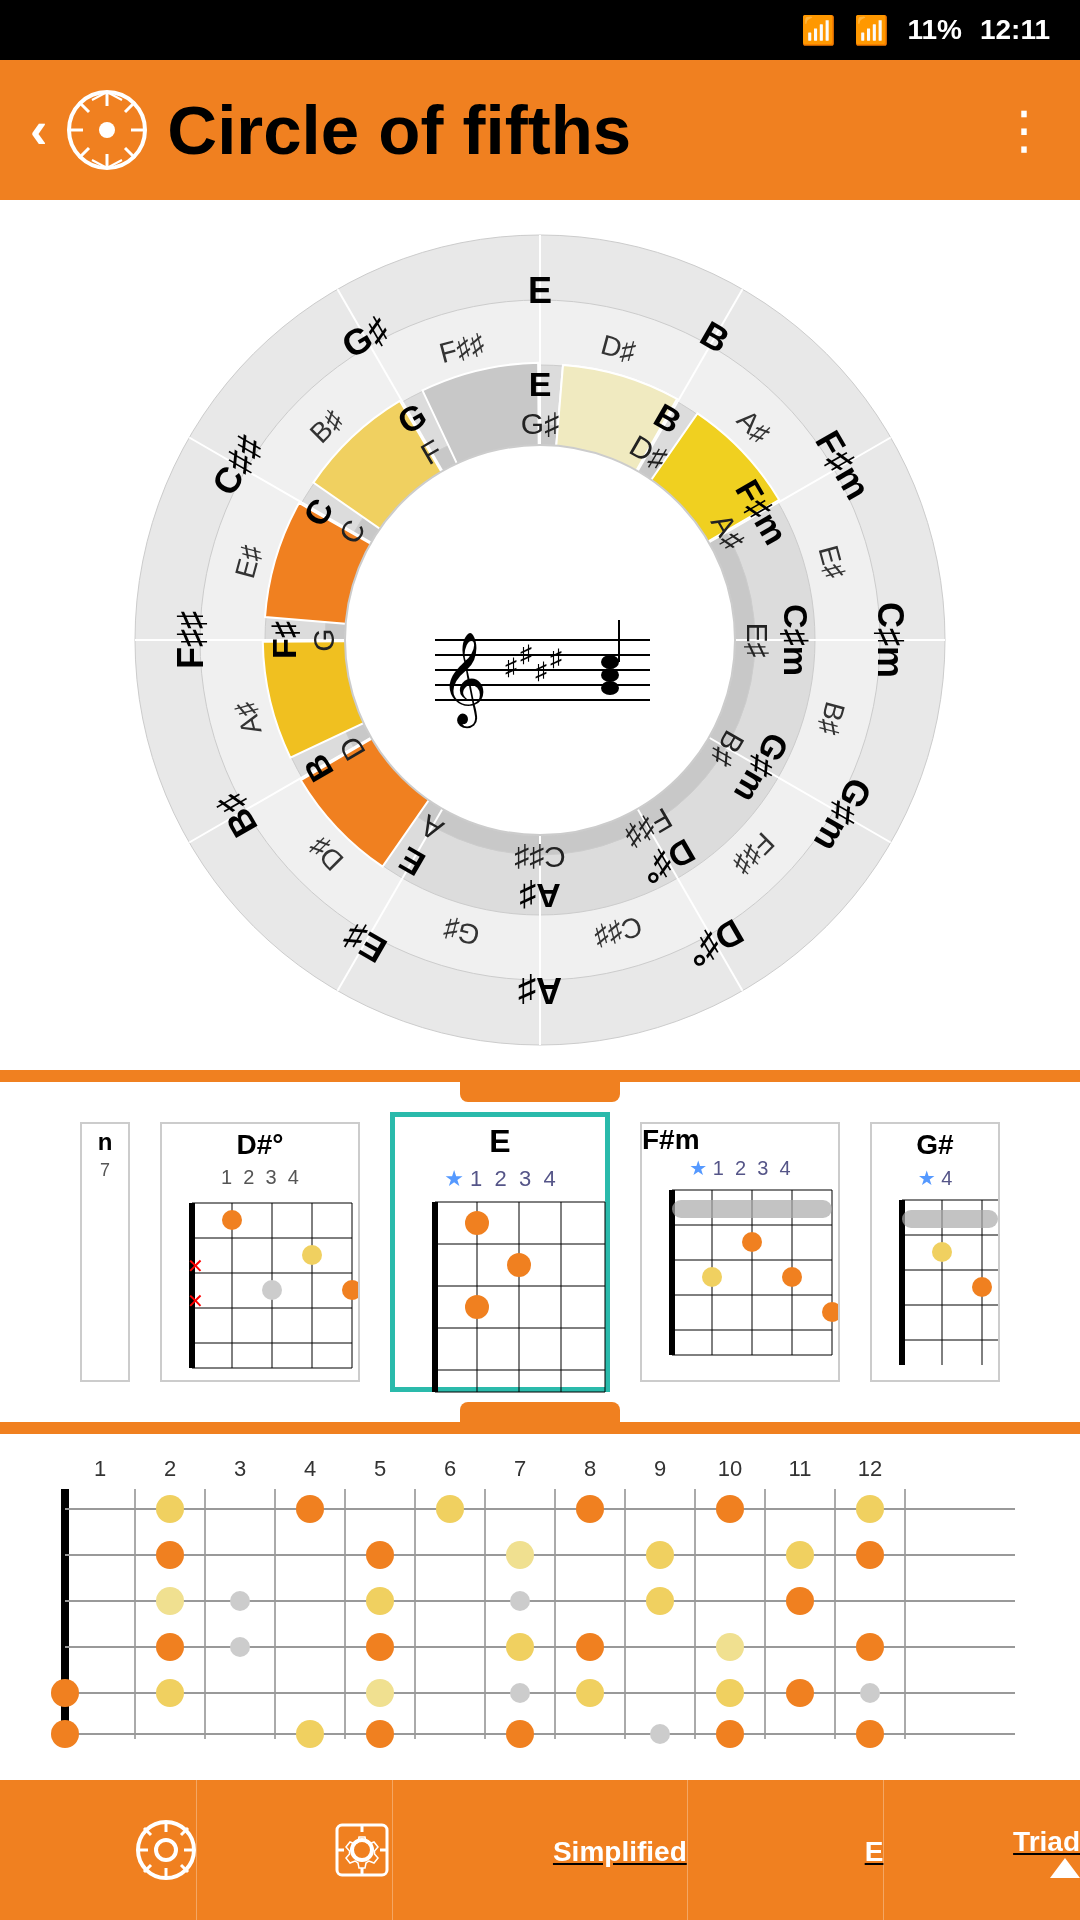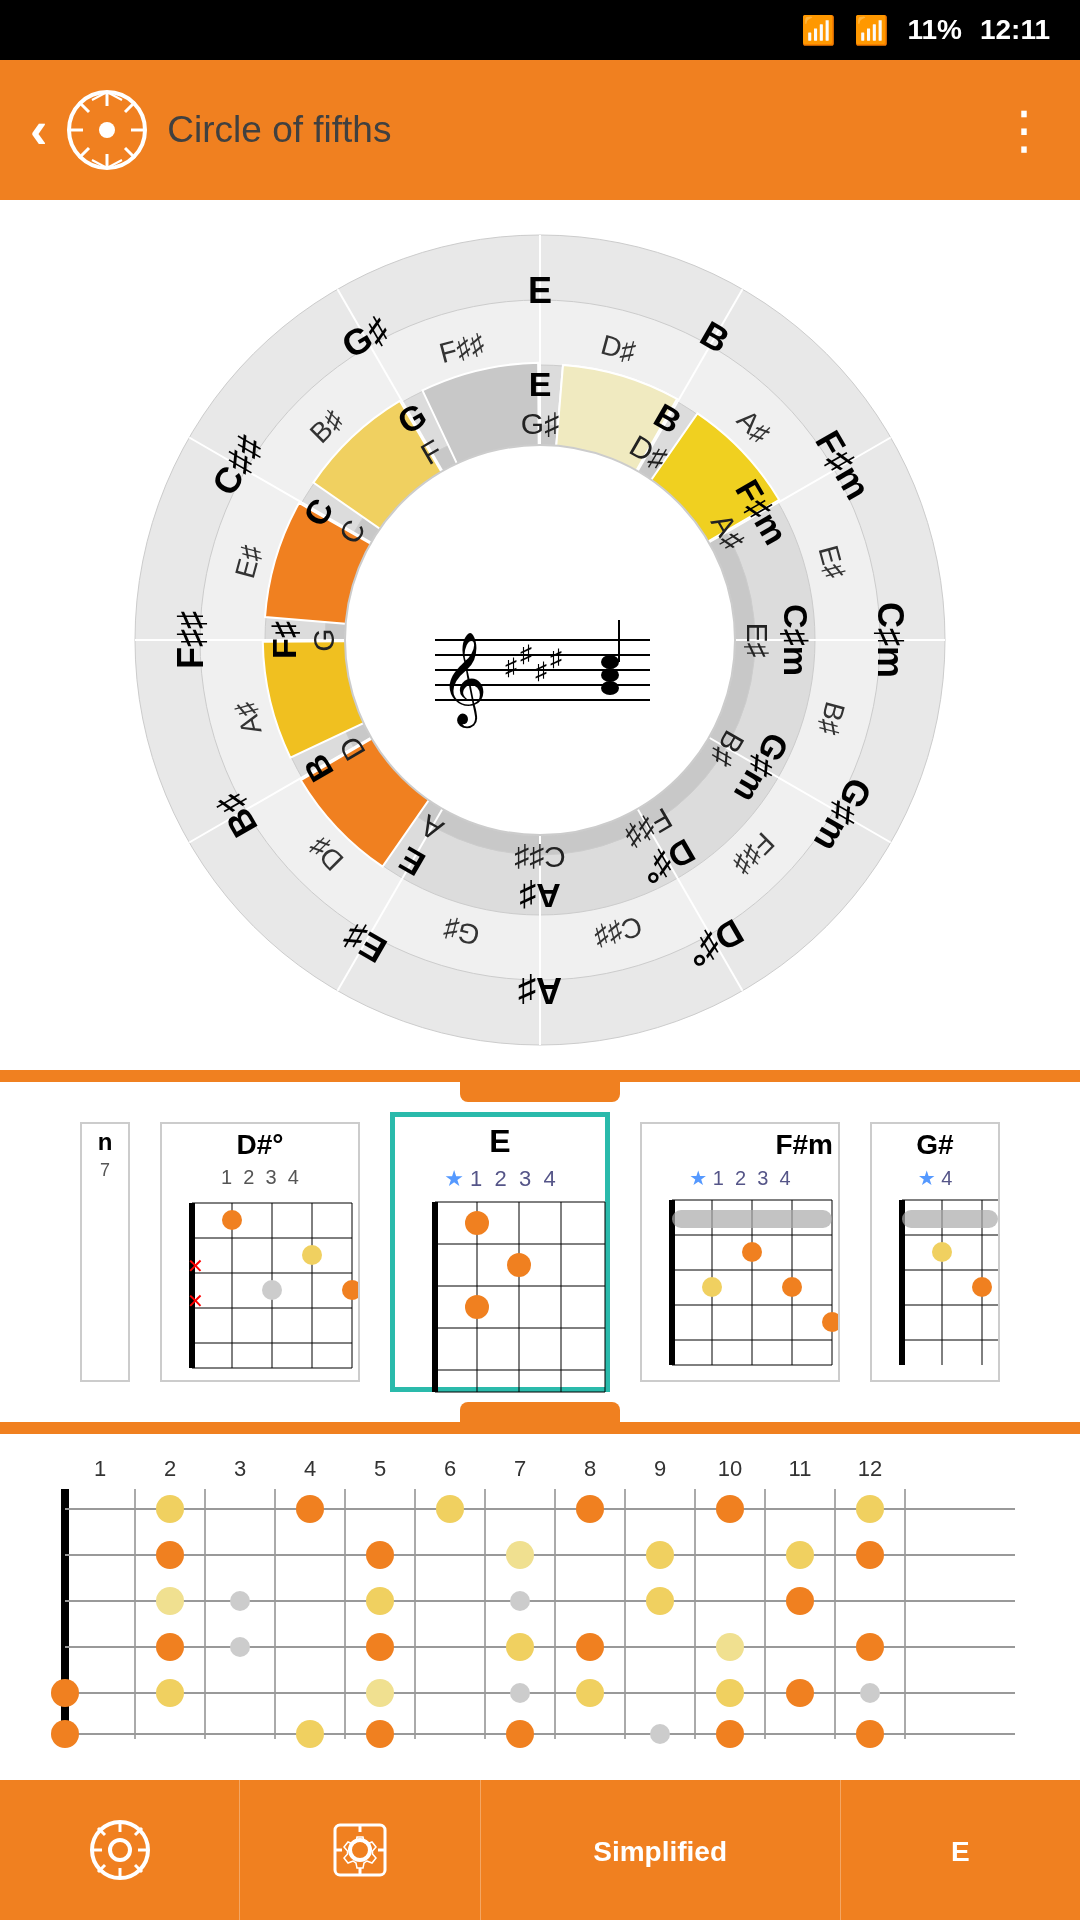--- a/index.html
+++ b/index.html
@@ -55,9 +55,9 @@
       height: 80px;
     }
     .header-title {
-      color: #404040;
-      font-size: 37px;
-      font-weight: normal;
+      color: #000000;
+      font-size: 69px;
+      font-weight: bold;
     }
     .header-menu {
       color: #fff;

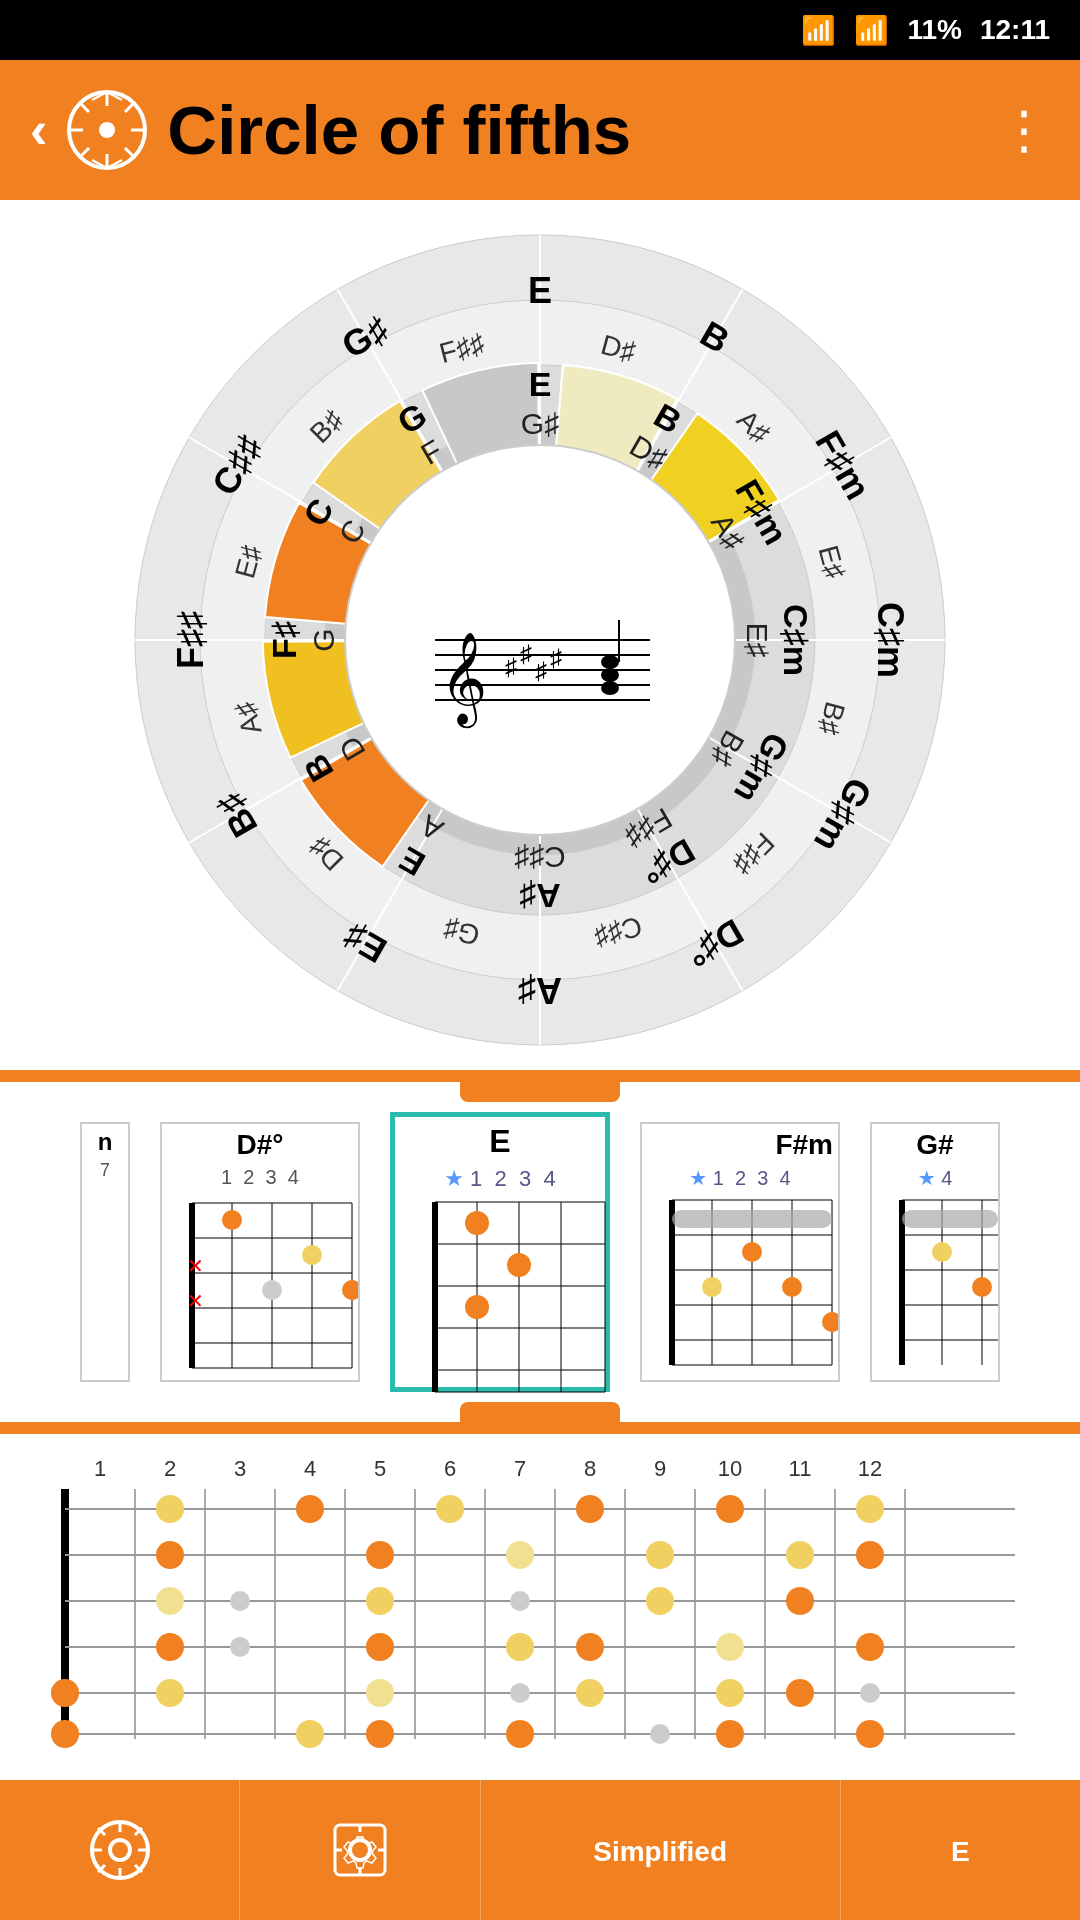--- a/index.html
+++ b/index.html
@@ -390,7 +390,7 @@
     </div>
 
     <div style="width:200px; height:260px; border:2px solid #ccc; background:#fff; position:relative;">
-      <div style="font-size:28px; font-weight:bold; text-align:right; padding:5px;">F#m</div>
+      <div style="font-size:28px; font-weight:bold; text-align:left; ">F#m</div>
       <div style="font-size:20px; text-align:center; color:#558;">
         <span style="color:#5599FF;">★</span> 1&nbsp;&nbsp;2&nbsp;&nbsp;3&nbsp;&nbsp;4
       </div>

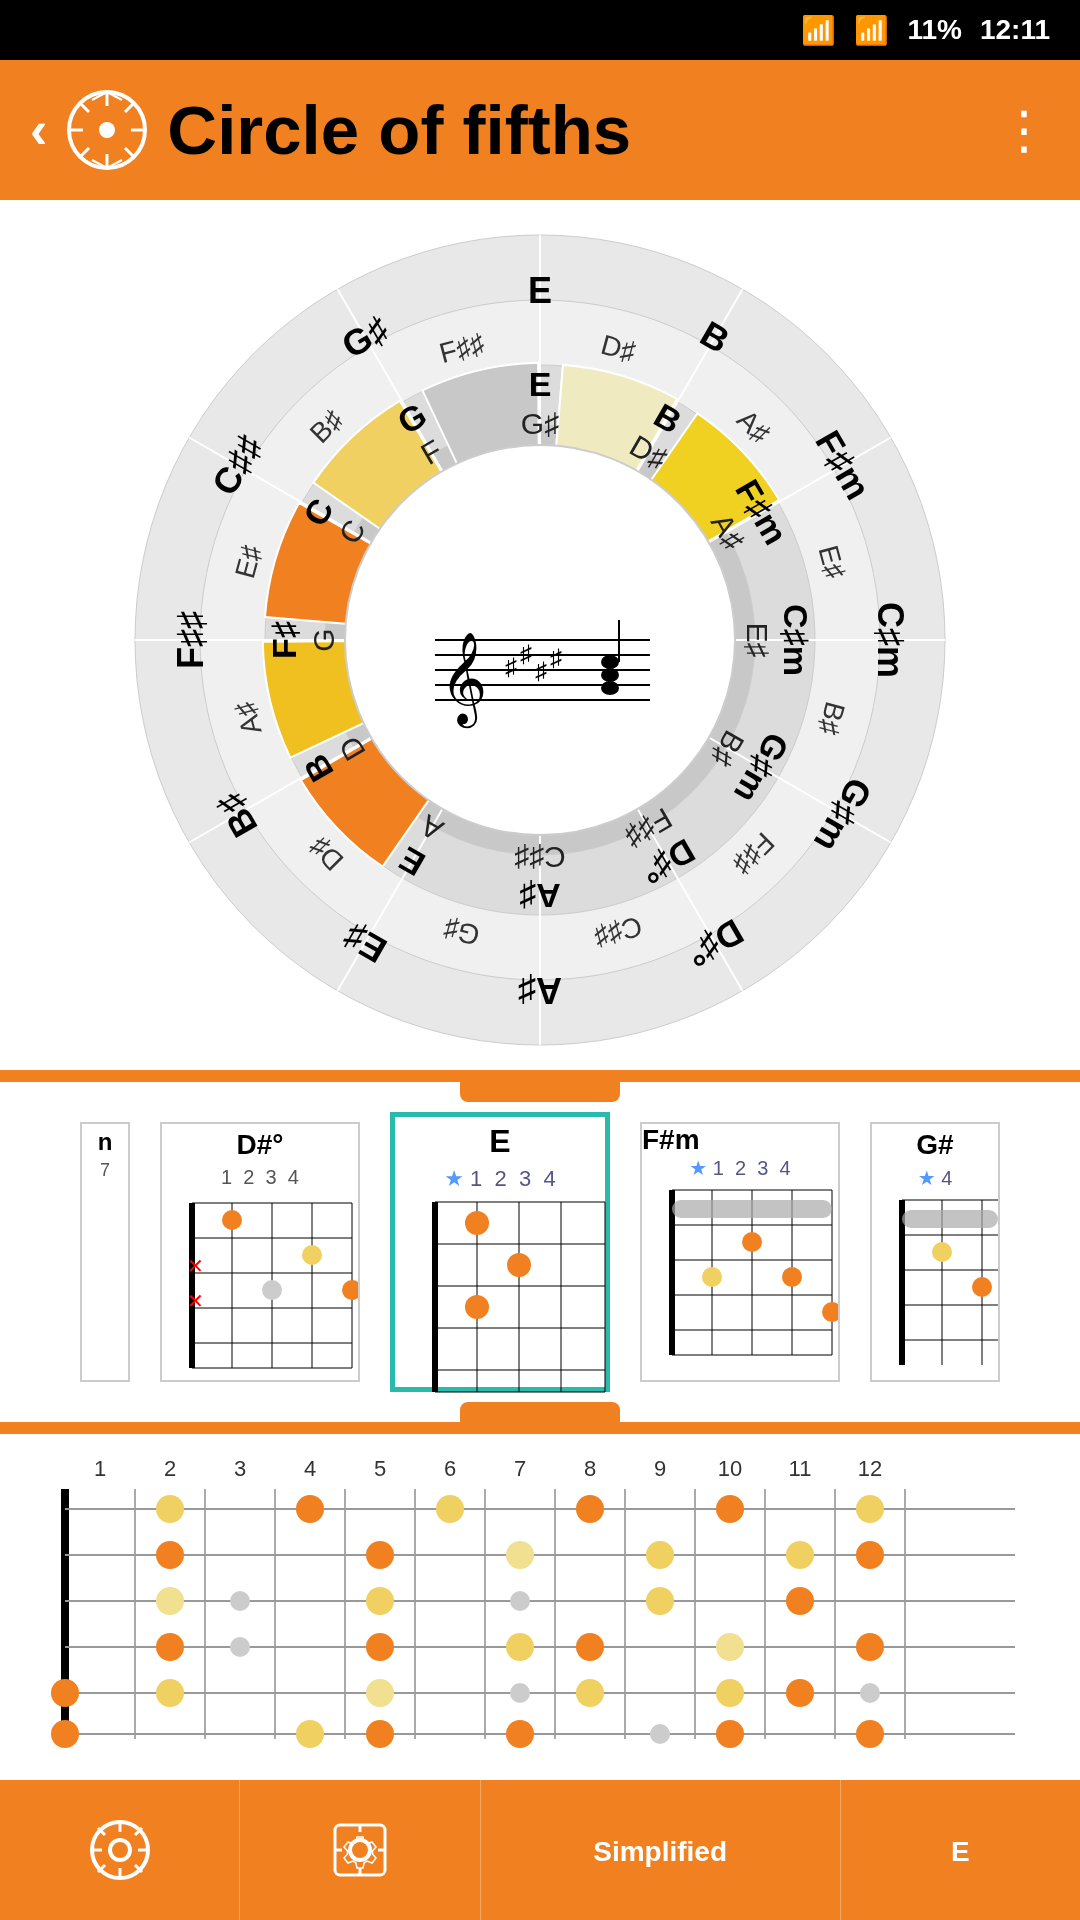--- a/index.html
+++ b/index.html
@@ -134,10 +134,11 @@
       height: 100%;
       display: flex;
       flex-direction: column;
-      align-items: center;
+      align-items: flex-end;
       justify-content: center;
       cursor: pointer;
       border-right: 1px solid rgba(255,255,255,0.3);
+      text-decoration: underline;
     }
 
     .nav-item:last-child { border-right: none; }

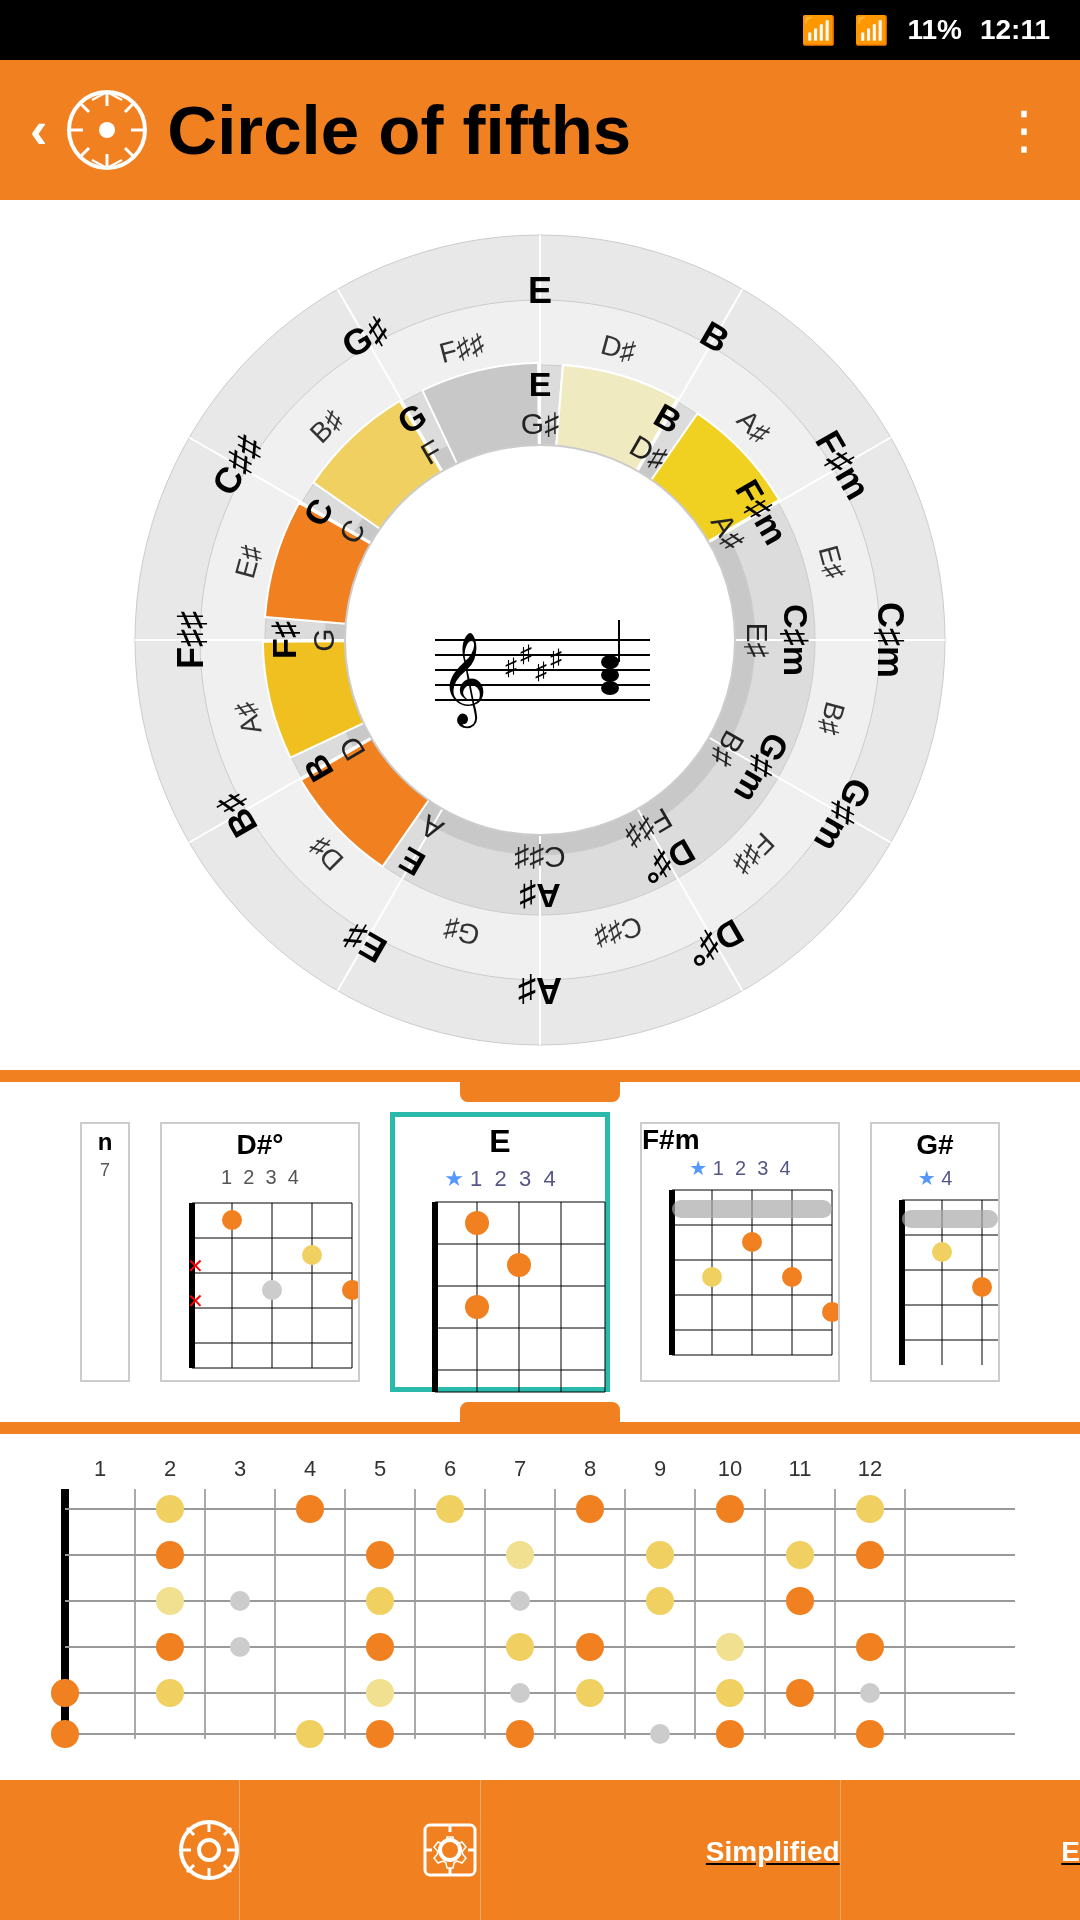--- a/index.html
+++ b/index.html
@@ -584,6 +584,12 @@
     <span class="nav-label">E</span>
   </div>
 
+  <div class="nav-item">
+    <span class="nav-label">Triad</span>
+    <svg width="30" height="20" viewBox="0 0 30 20">
+      <polygon points="0,20 30,20 15,0" fill="white"></polygon>
+    </svg>
+  </div>
 </div>
 
 </body></html>

